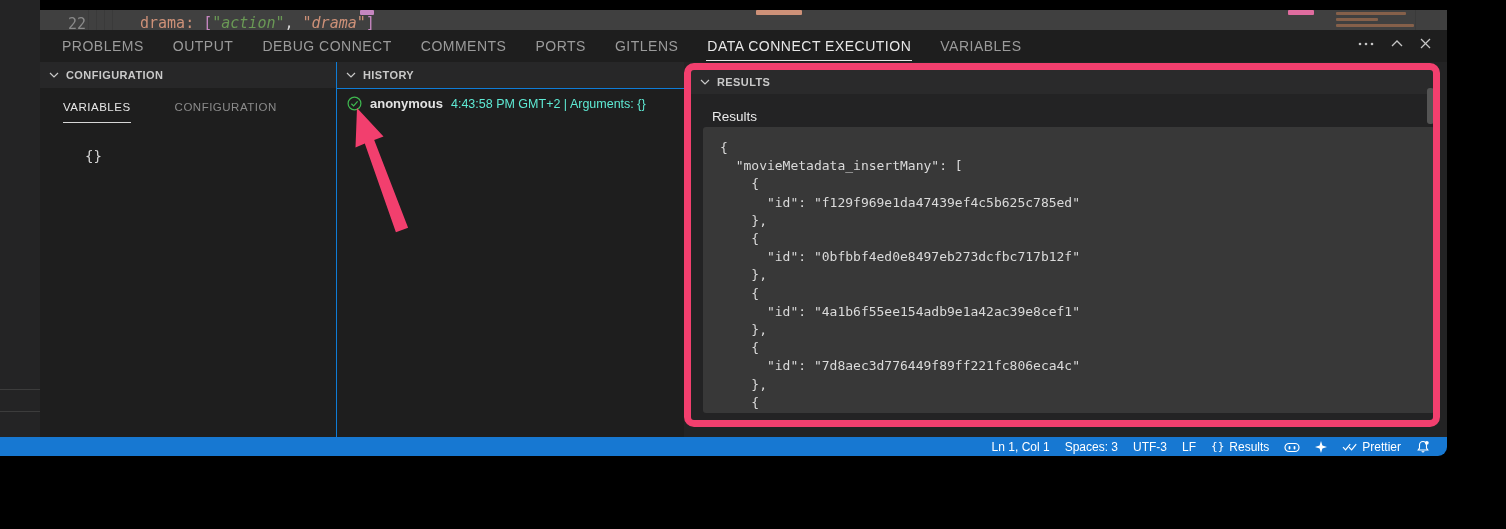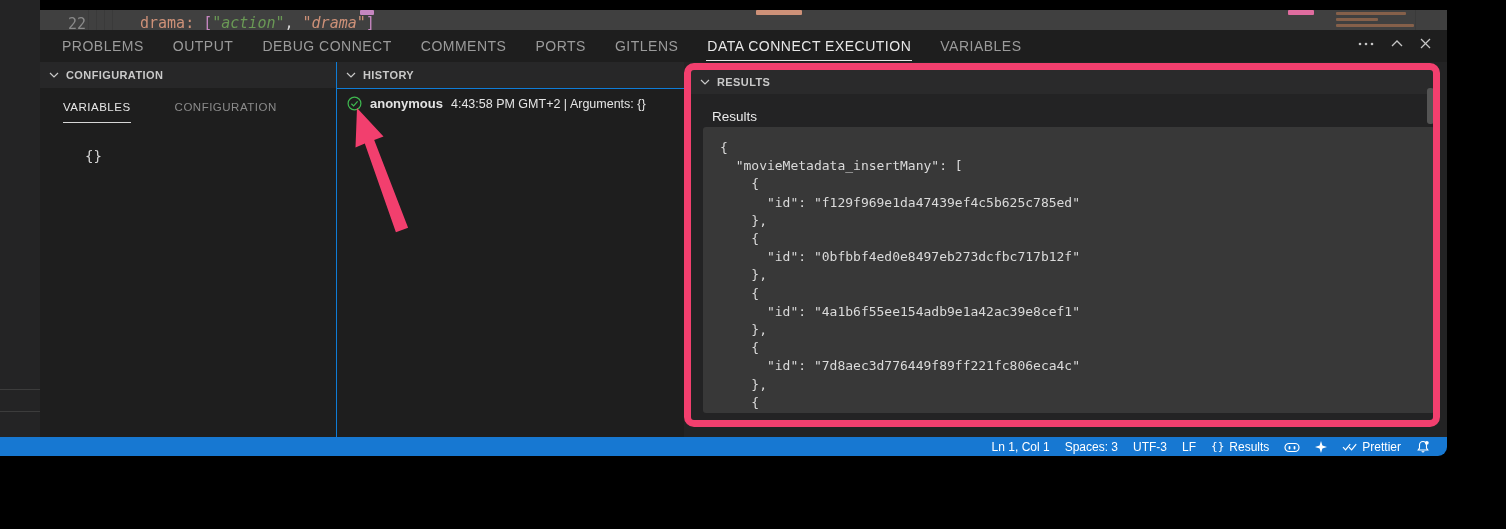--- a/index.html
+++ b/index.html
@@ -62,7 +62,7 @@
   .hist-list { border-top:1px solid #0f7cd6; height:348px; }
   .hist-entry { display:flex; align-items:flex-end; gap:8px; padding:7px 0 0 10px; cursor:pointer; }
   .hist-name { font-size:13px; font-weight:bold; color:#e3e3e3; }
-  .hist-meta { font-size:12.5px; color:#e5e5e5; }
+  .hist-meta { font-size:12.5px; color:#5eead4; }
 
   
   .res-header { position:absolute; left:7px; top:8px; width:749px; height:24px; background:#2a2a2b;

